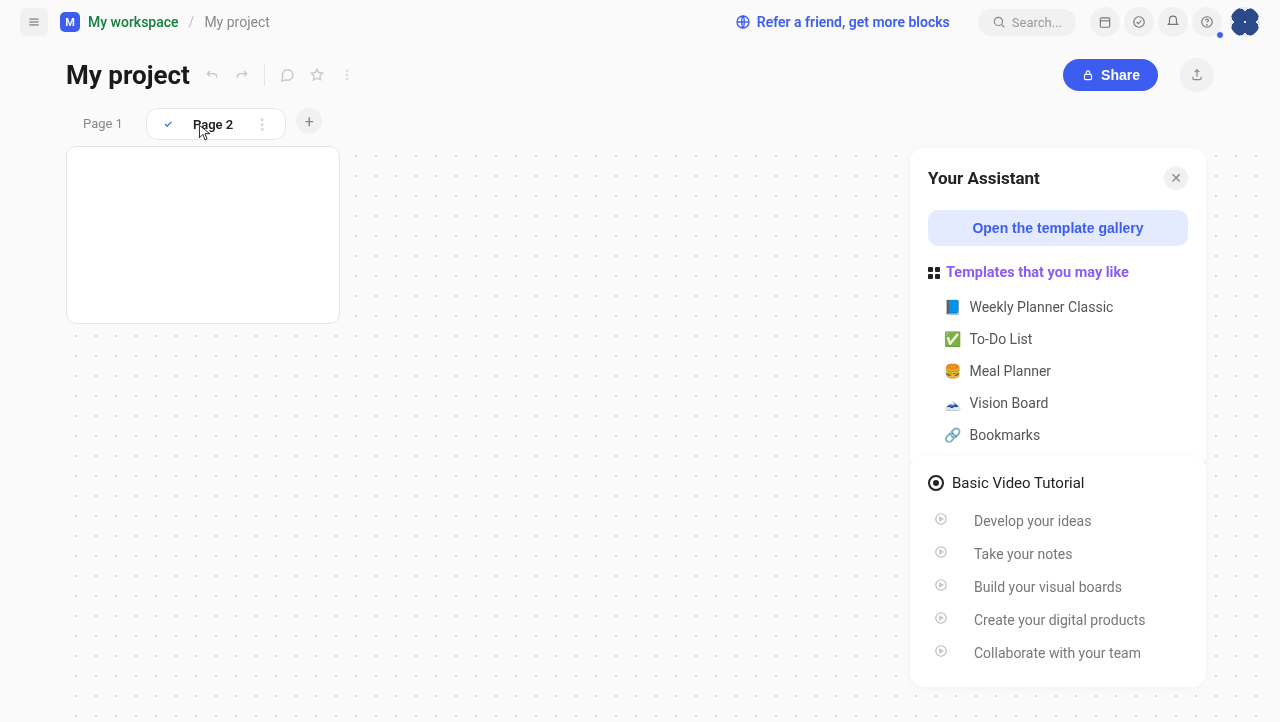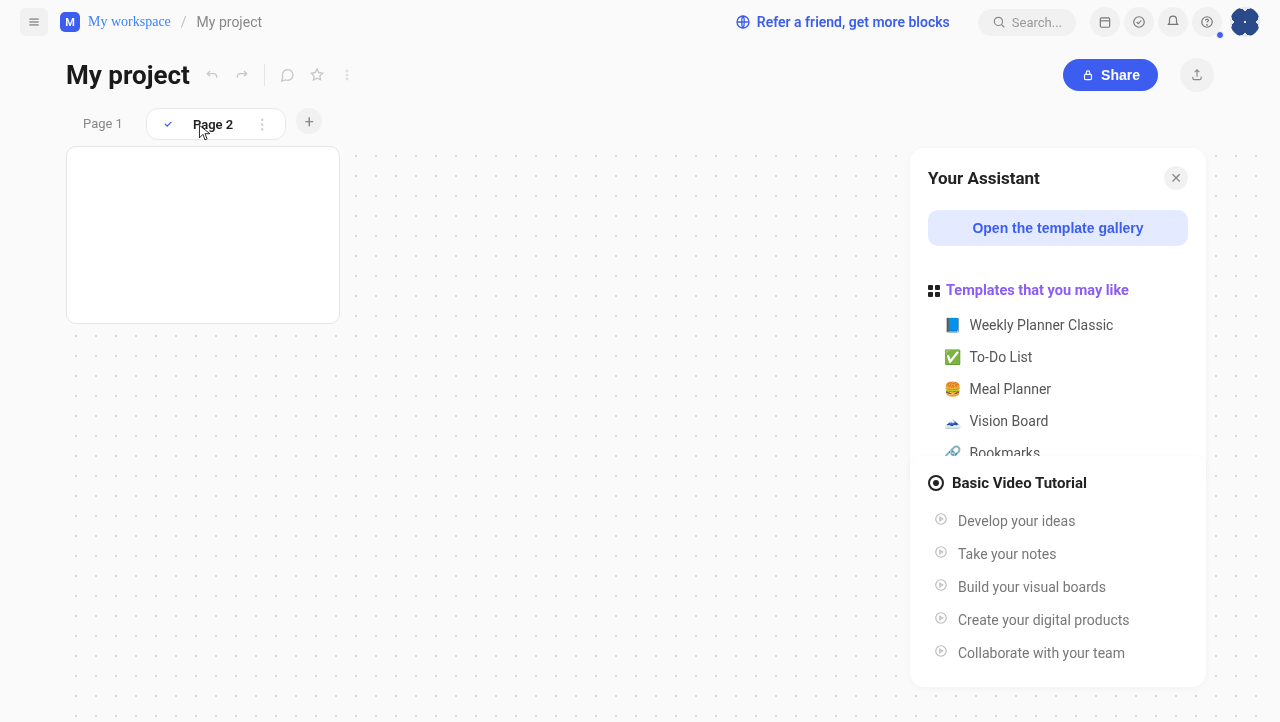--- a/index.html
+++ b/index.html
@@ -10,7 +10,7 @@
 .ws-badge { width: 20px; height: 20px; border-radius: 5px; background: #3c5df0; color: #fff; font-size: 11px; font-weight: 600; display: flex; align-items: center; justify-content: center; margin-right: 8px; }
 .breadcrumb { display: flex; align-items: center; gap: 10px; font-size: 14px; }
 .breadcrumb .sep { color: #c0c0c5; }
-.breadcrumb .ws { color: #3b82f6; font-weight: 500; font-family: Liberation Serif, serif; }
+.breadcrumb .ws { color: #15803d; font-weight: 500; }
 .breadcrumb .proj { color: #888; }
 .spacer { flex: 1; }
 .refer { display: flex; align-items: center; gap: 6px; color: #3c5df0; font-weight: 600; font-size: 14px; margin-right: 28px; }

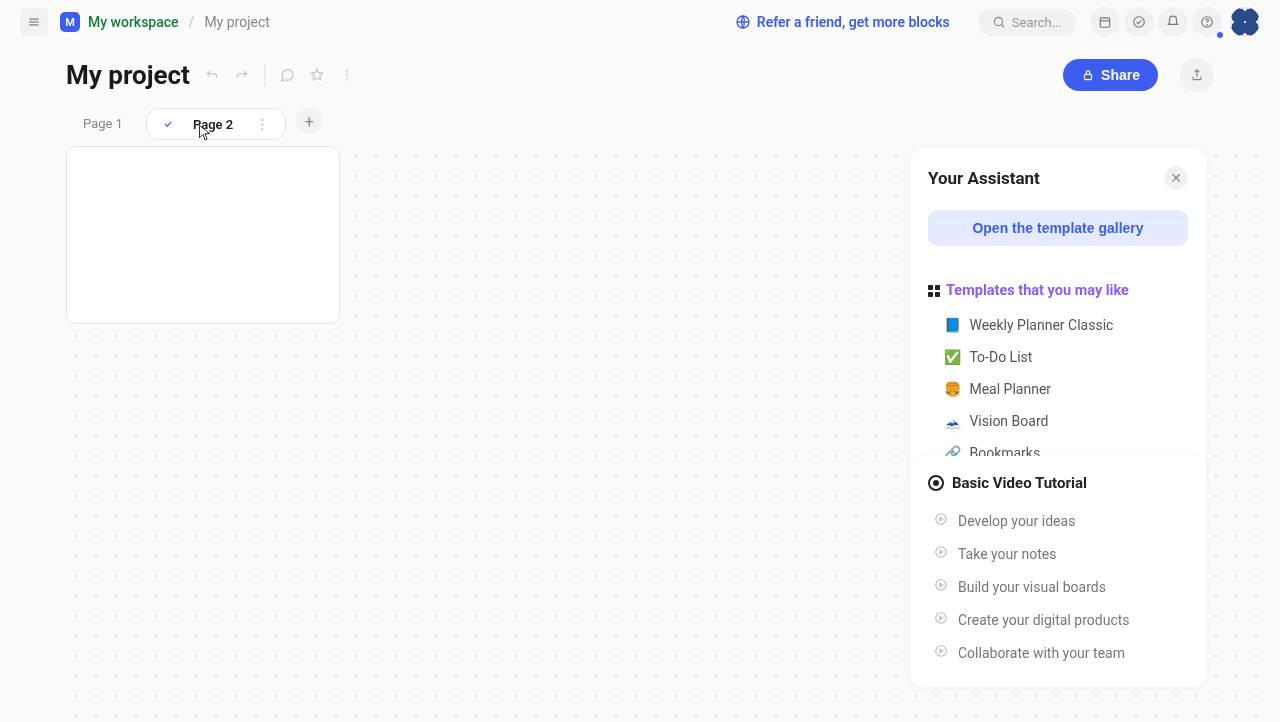--- a/index.html
+++ b/index.html
@@ -52,7 +52,7 @@
 .assistant-hd { display: flex; align-items: center; justify-content: space-between; margin-bottom: 20px; }
 .assistant-hd h2 { font-size: 17px; font-weight: 700; color: #222; }
 .assistant-hd .close { width: 24px; height: 24px; border-radius: 50%; background: #f1f1f2; display: flex; align-items: center; justify-content: center; color: #888; font-size: 14px; }
-.gallery-btn { width: 100%; background: #e4eaff; color: #3c5df0; font-weight: 600; font-size: 14px; padding: 10px; border-radius: 10px; border: none; margin-bottom: 36px; }
+.gallery-btn { width: 100%; background: #e4eaff; color: #3c5df0; font-weight: 600; font-size: 14px; padding: 10px; border-radius: 10px; border: none; margin-bottom: 18px; }
 .section-title { display: flex; align-items: center; gap: 6px; font-weight: 700; font-size: 14.5px; color: #8b5cf6; margin-bottom: 10px; }
 .section-title .dots { display: grid; grid-template-columns: 5px 5px; gap: 2px; }
 .section-title .dots span { width: 5px; height: 5px; background: #222; border-radius: 1px; }

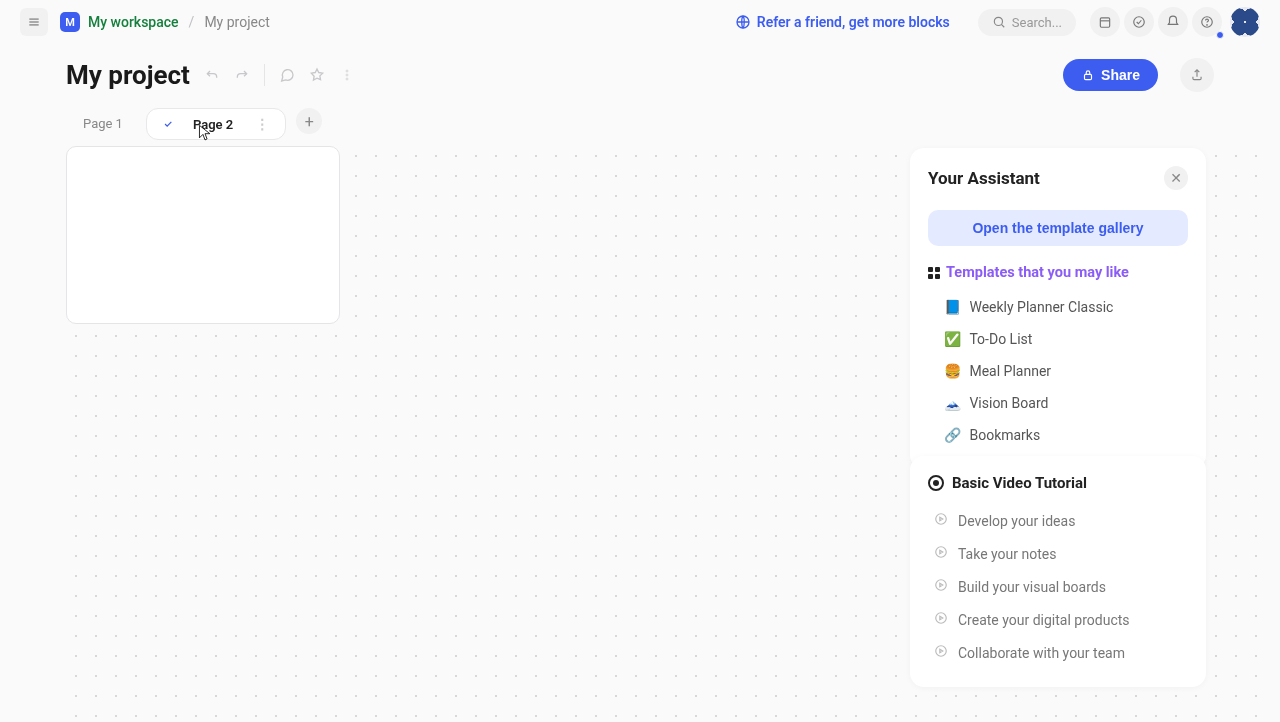--- a/index.html
+++ b/index.html
@@ -61,7 +61,7 @@
 .vid-list li { padding: 8px 2px 8px 6px; font-size: 14px; color: #777; display: flex; align-items: center; gap: 10px; }
 .play-icn svg { width: 14px; height: 14px; stroke: #bbb; fill: none; }
 .videos { position: absolute; top: 456px; right: 74px; width: 296px; background: #fff; border-radius: 14px; padding: 18px; box-shadow: 0 1px 6px rgba(0,0,0,0.04); }
-.vid-title { display: flex; align-items: center; gap: 8px; font-weight: 700; font-size: 15px; color: #222; margin-bottom: 12px; }
+.vid-title { display: flex; align-items: center; gap: 8px; font-weight: 400; font-size: 15px; color: #222; margin-bottom: 12px; }
 .vid-title .rec { width: 16px; height: 16px; border-radius: 50%; border: 2px solid #222; display: flex; align-items: center; justify-content: center; }
 .vid-title .rec::after { content: ""; width: 6px; height: 6px; background: #222; border-radius: 50%; }
 </style>

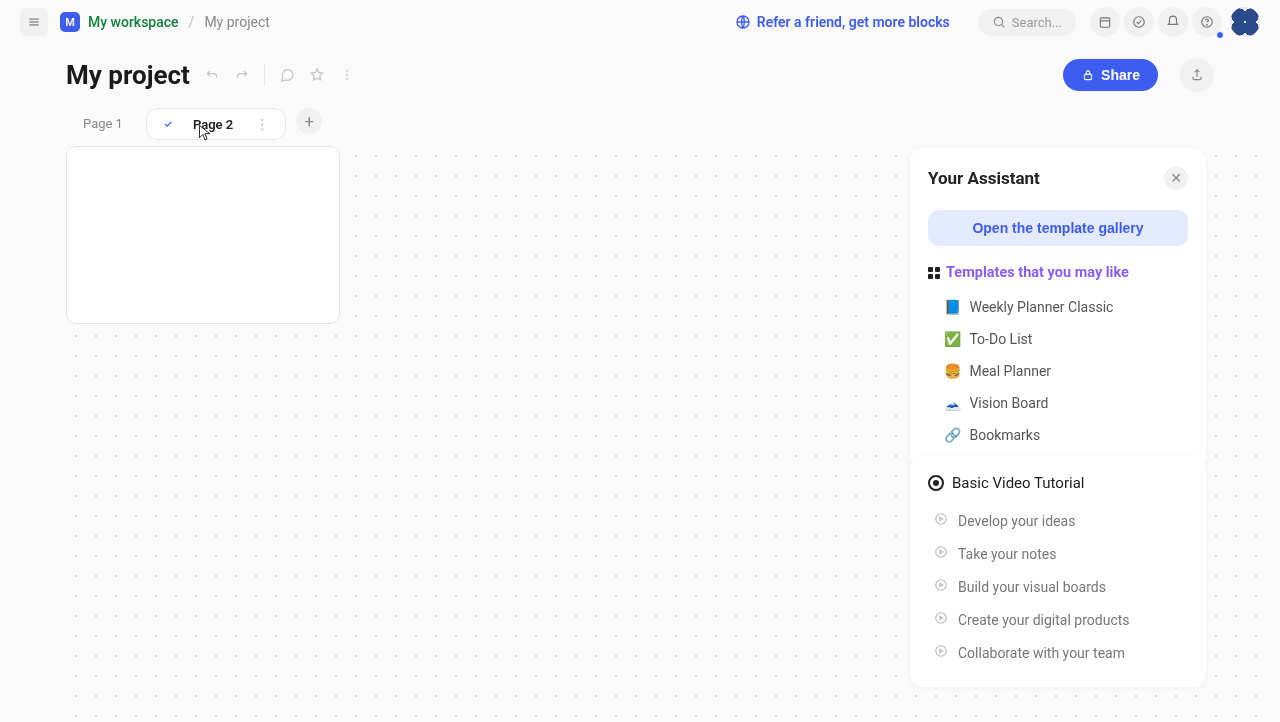--- a/index.html
+++ b/index.html
@@ -58,7 +58,7 @@
 .section-title .dots span { width: 5px; height: 5px; background: #222; border-radius: 1px; }
 .tmpl-list, .vid-list { list-style: none; }
 .tmpl-list li { padding: 8px 2px 8px 16px; font-size: 14px; color: #555; display: flex; align-items: center; gap: 8px; border-radius: 6px; }
-.vid-list li { padding: 8px 2px 8px 6px; font-size: 14px; color: #777; display: flex; align-items: center; gap: 10px; }
+.vid-list li { padding: 8px 2px 8px 6px; font-size: 14px; color: #777; display: flex; align-items: center; gap: 26px; }
 .play-icn svg { width: 14px; height: 14px; stroke: #bbb; fill: none; }
 .videos { position: absolute; top: 456px; right: 74px; width: 296px; background: #fff; border-radius: 14px; padding: 18px; box-shadow: 0 1px 6px rgba(0,0,0,0.04); }
 .vid-title { display: flex; align-items: center; gap: 8px; font-weight: 400; font-size: 15px; color: #222; margin-bottom: 12px; }

